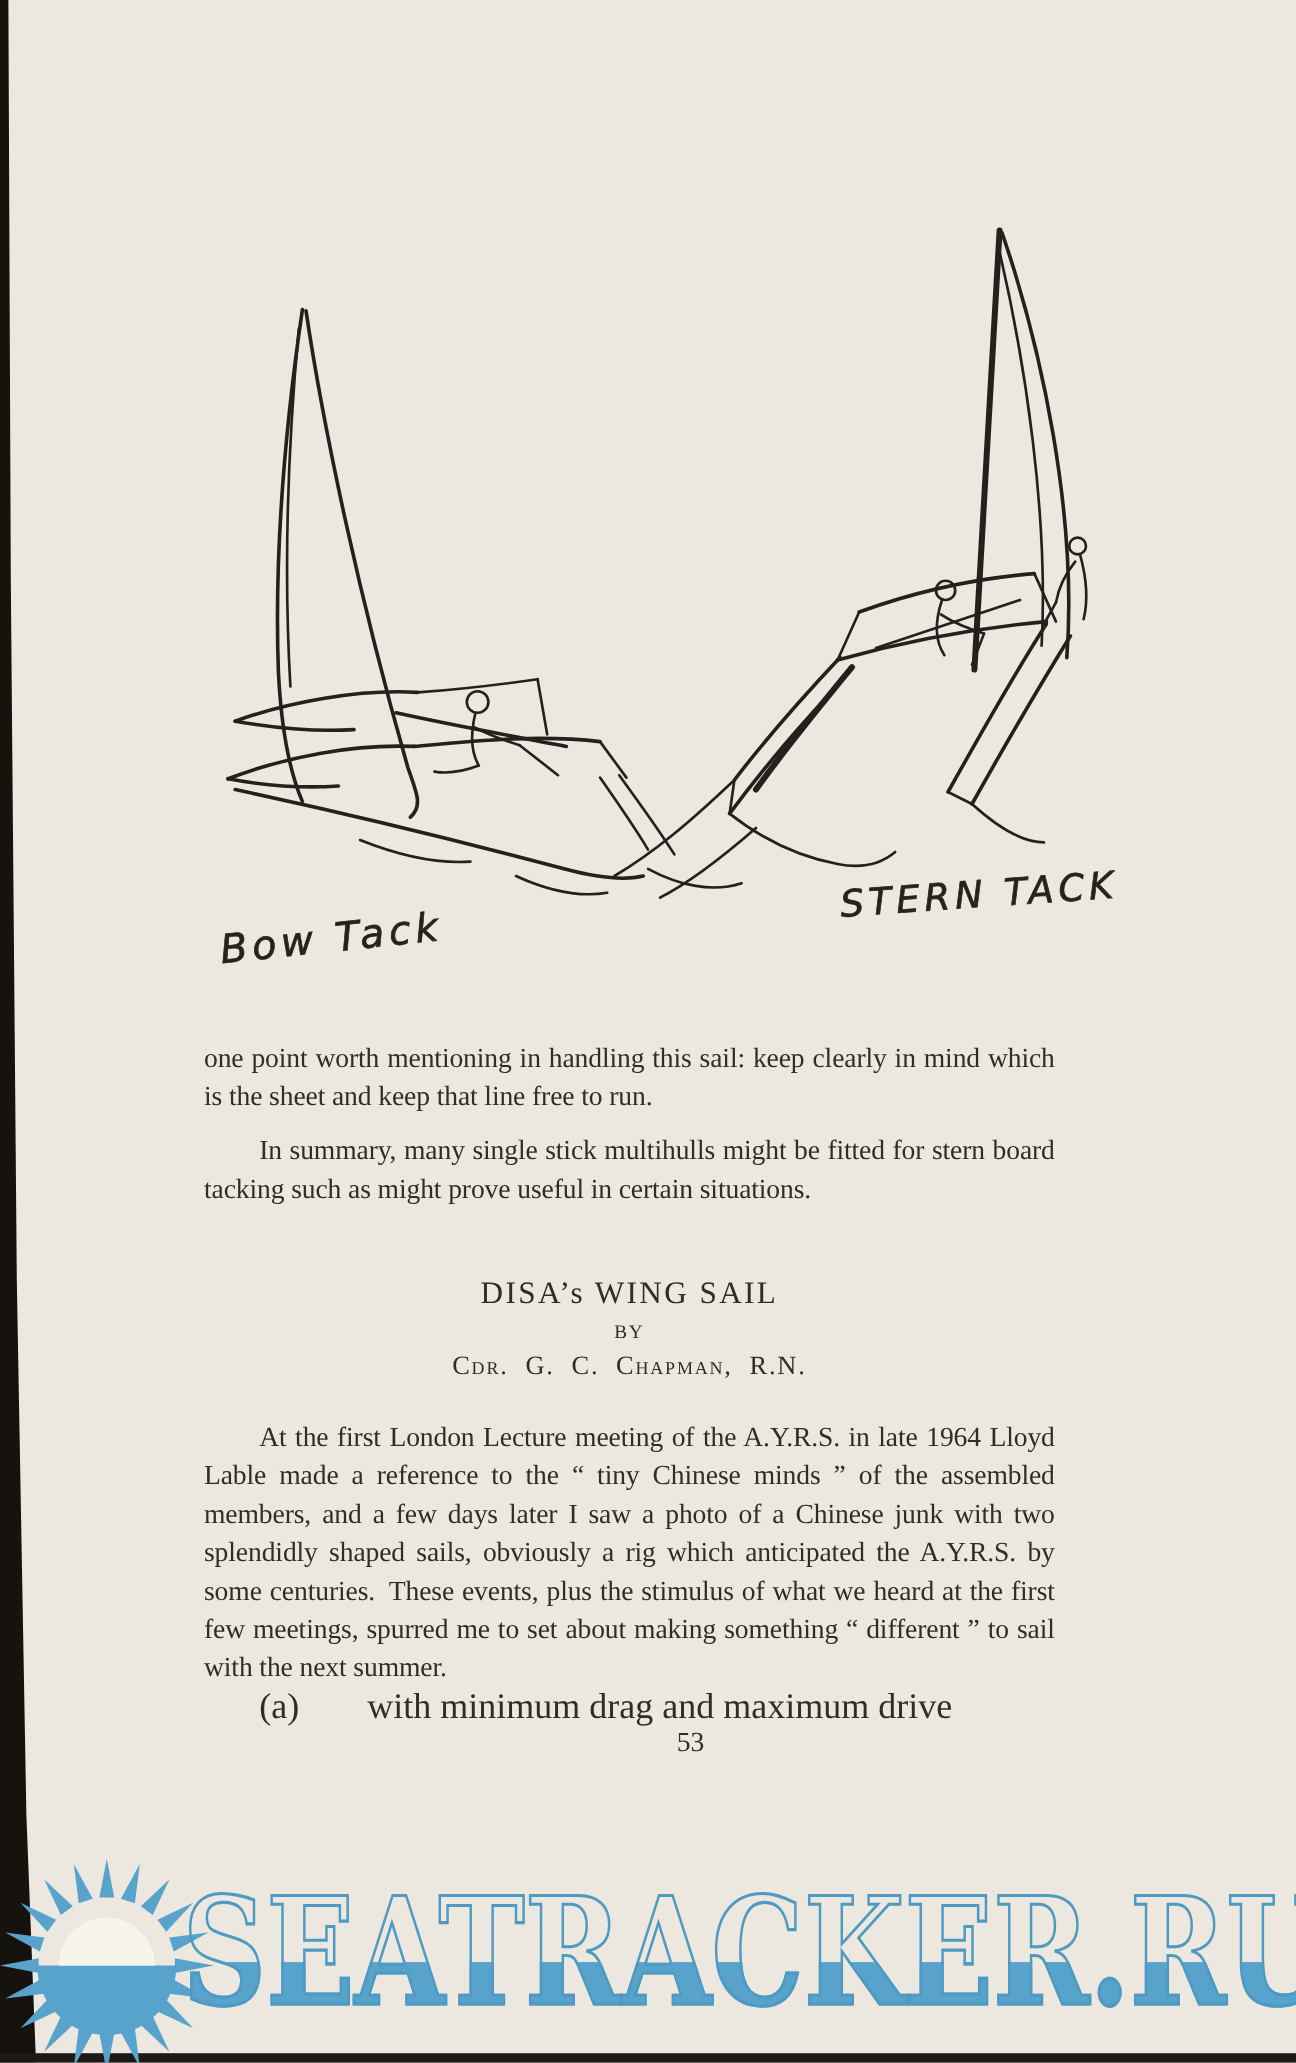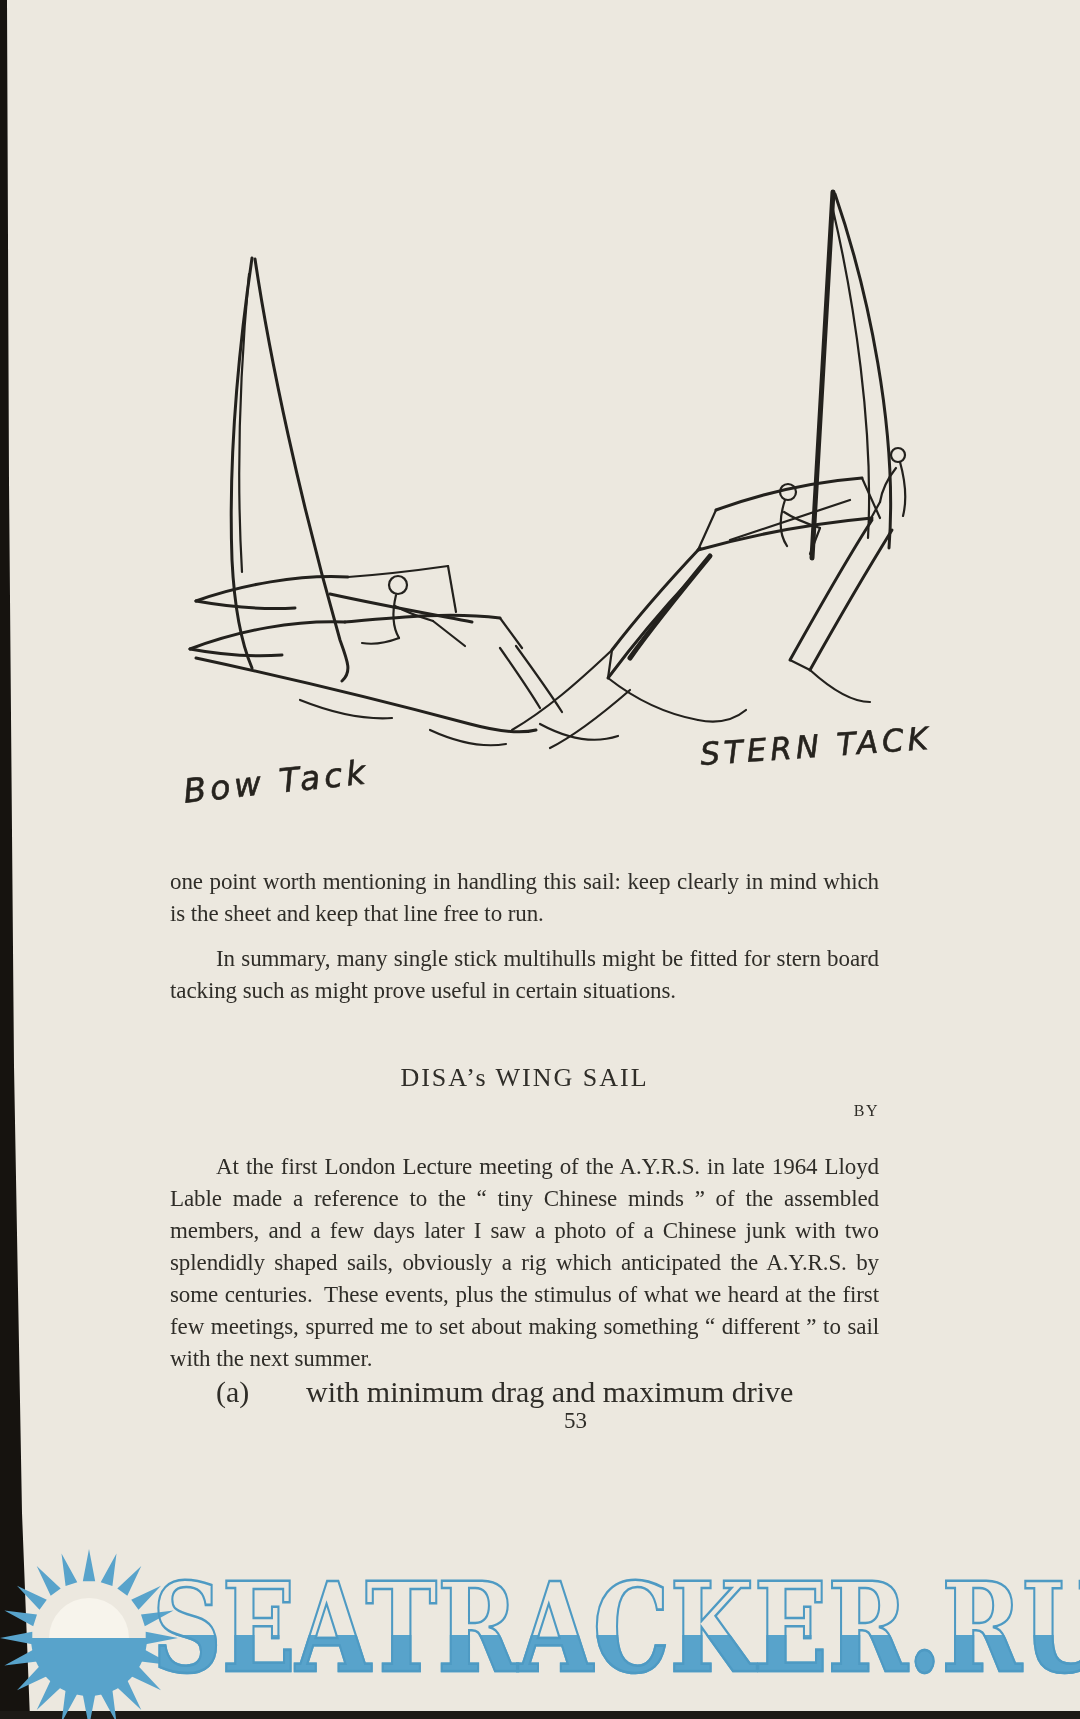--- a/index.html
+++ b/index.html
@@ -45,7 +45,7 @@
   .it{}
   .heading{margin-top:56px;text-align:center;}
   .heading .title{font-size:26px;letter-spacing:2px;}
-  .heading .byline{font-size:16px;letter-spacing:1.5px;margin-top:9px;text-align:right;}
+  .heading .byline{font-size:16px;letter-spacing:1.5px;margin-top:9px;}
   .heading .author{
     font-size:22px;font-variant:small-caps;letter-spacing:1.5px;
     word-spacing:7px;margin-top:5px;

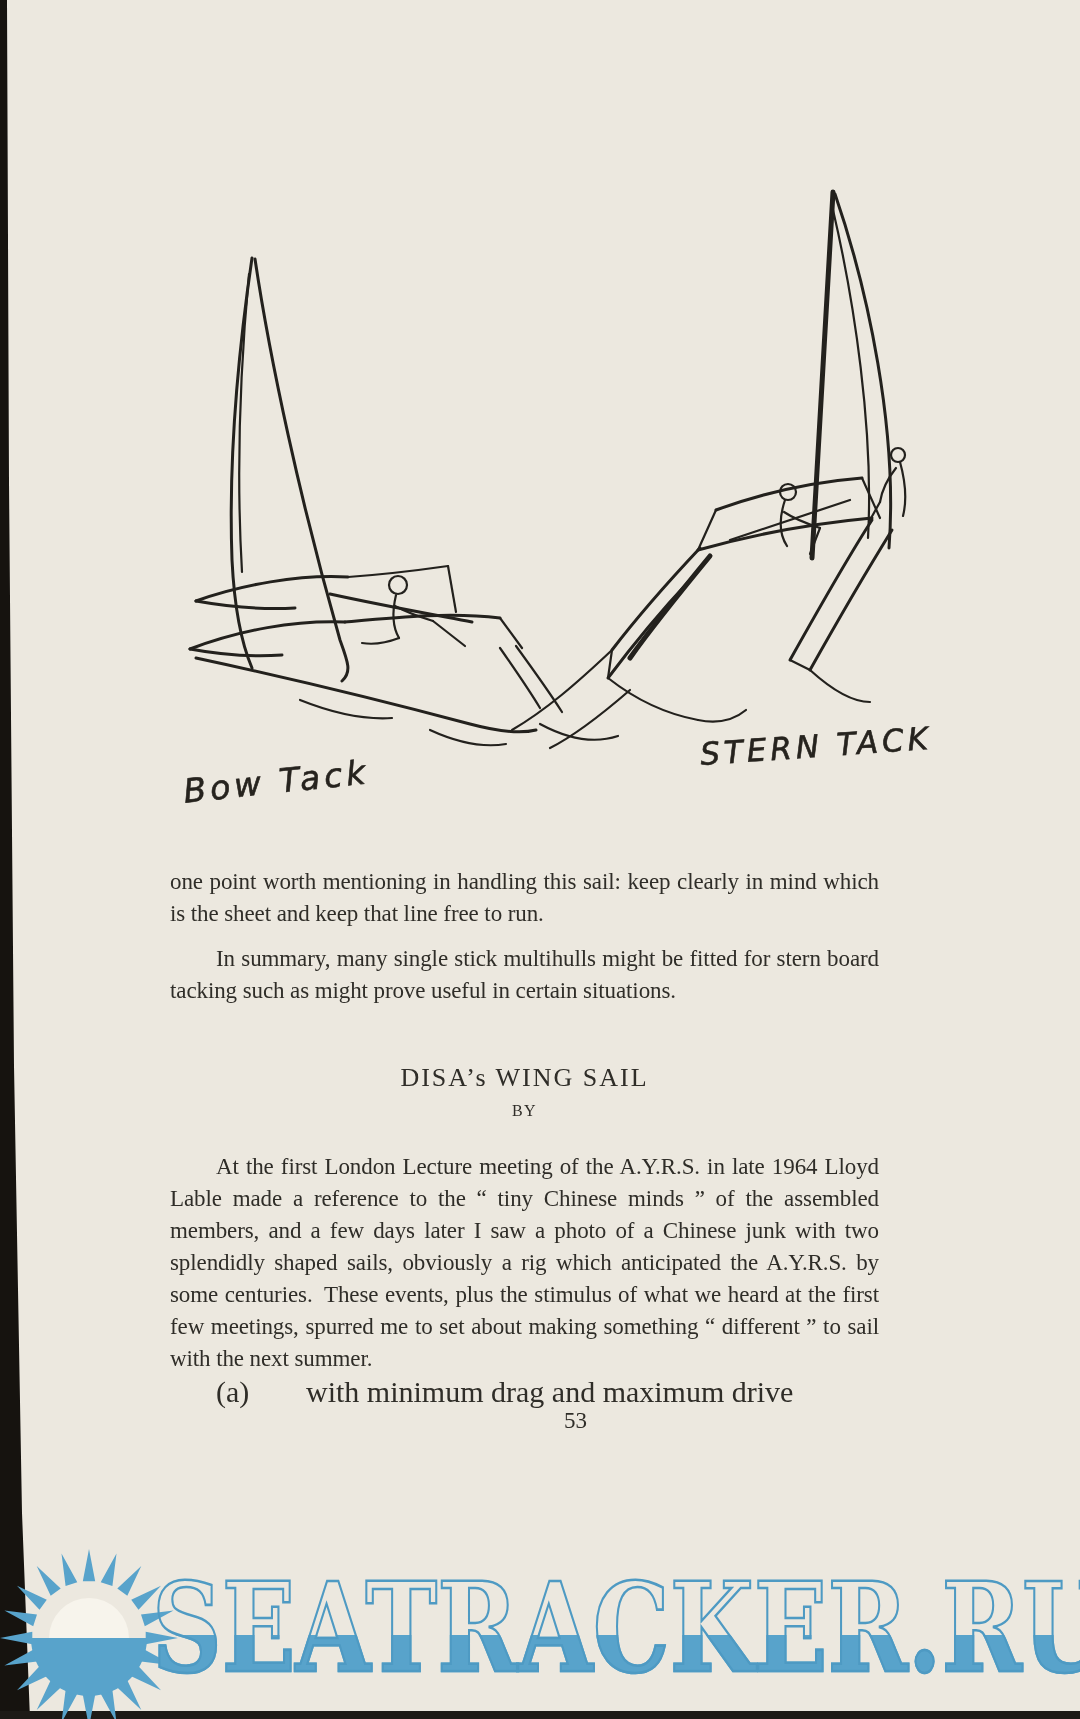--- a/index.html
+++ b/index.html
@@ -155,6 +155,7 @@
   <div class="heading">
     <div class="title"><span class="it">DISA’s</span><span> WING SAIL</span></div>
     <div class="byline">BY</div>
+    <div class="author">Cdr. G. C. Chapman, R.N.</div>
   </div>
 
   <p class="body indent article-start">At the first London Lecture meeting of the A.Y.R.S. in late 1964 Lloyd Lable made a reference to the “ tiny Chinese minds ” of the assembled members, and a few days later I saw a photo of a Chinese junk with two splendidly shaped sails, obviously a rig which anticipated the A.Y.R.S. by some centuries. These events, plus the stimulus of what we heard at the first few meetings, spurred me to set about making something “ different ” to sail with the next summer.</p>

